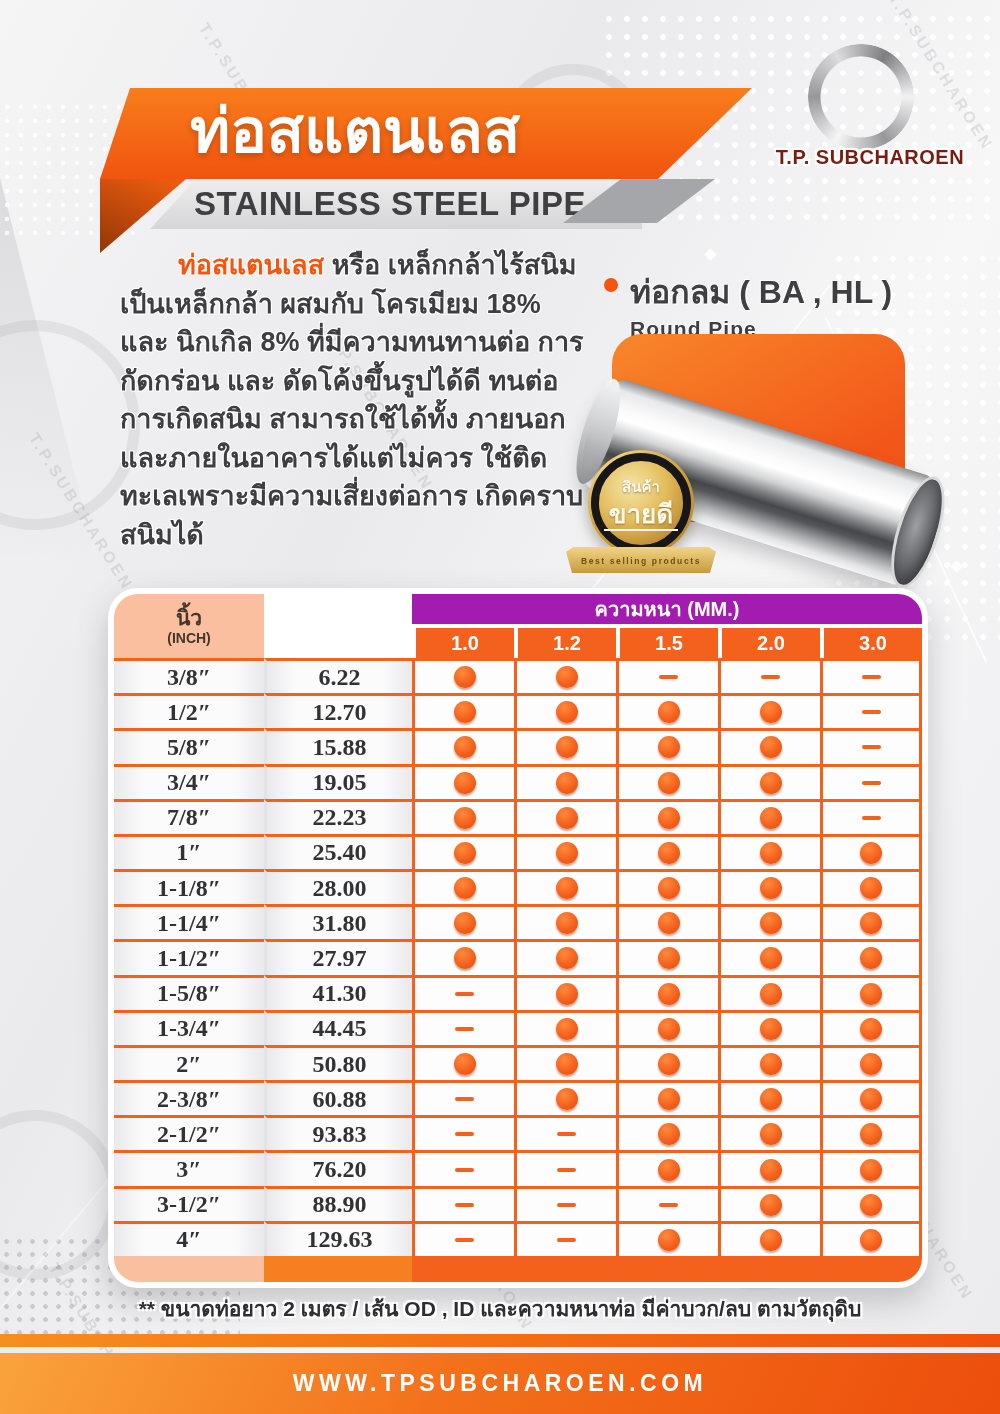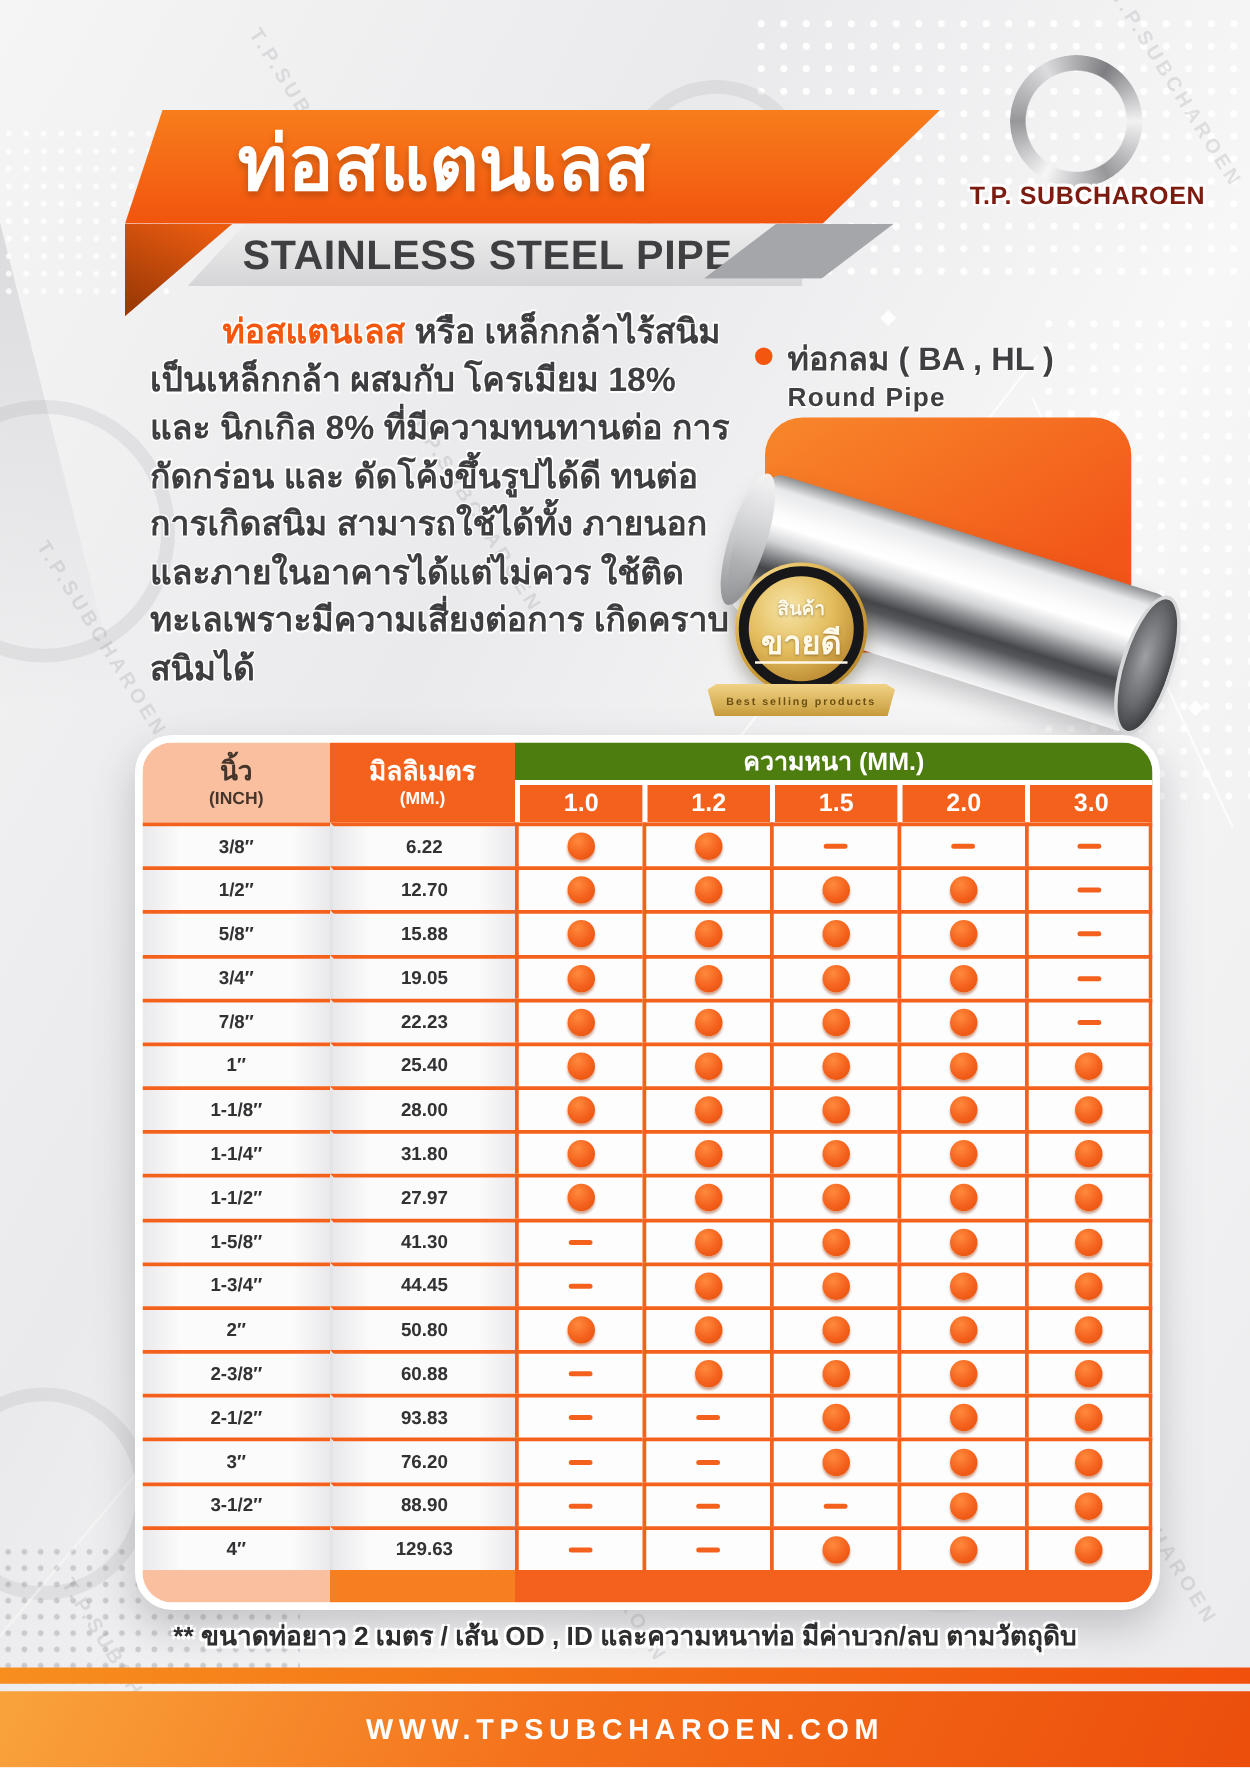--- a/index.html
+++ b/index.html
@@ -54,7 +54,7 @@
   
   .product{position:absolute;left:600px;top:266px;}
   .bullet{position:absolute;left:4px;top:12px;width:14px;height:14px;border-radius:50%;background:#F3560F;}
-  .product-th{margin-left:30px;font-size:26px;font-weight:bold;color:#3F3F41;
+  .product-th{margin-left:30px;font-size:32px;font-weight:bold;color:#3F3F41;
       text-shadow:-1px -1px 0 #fff,1px 1px 0 #fff;}
   .product-en{margin-left:30px;font-size:21px;font-weight:bold;color:#3F3F41;letter-spacing:1px;
       text-shadow:-1px -1px 0 #fff,1px 1px 0 #fff;}

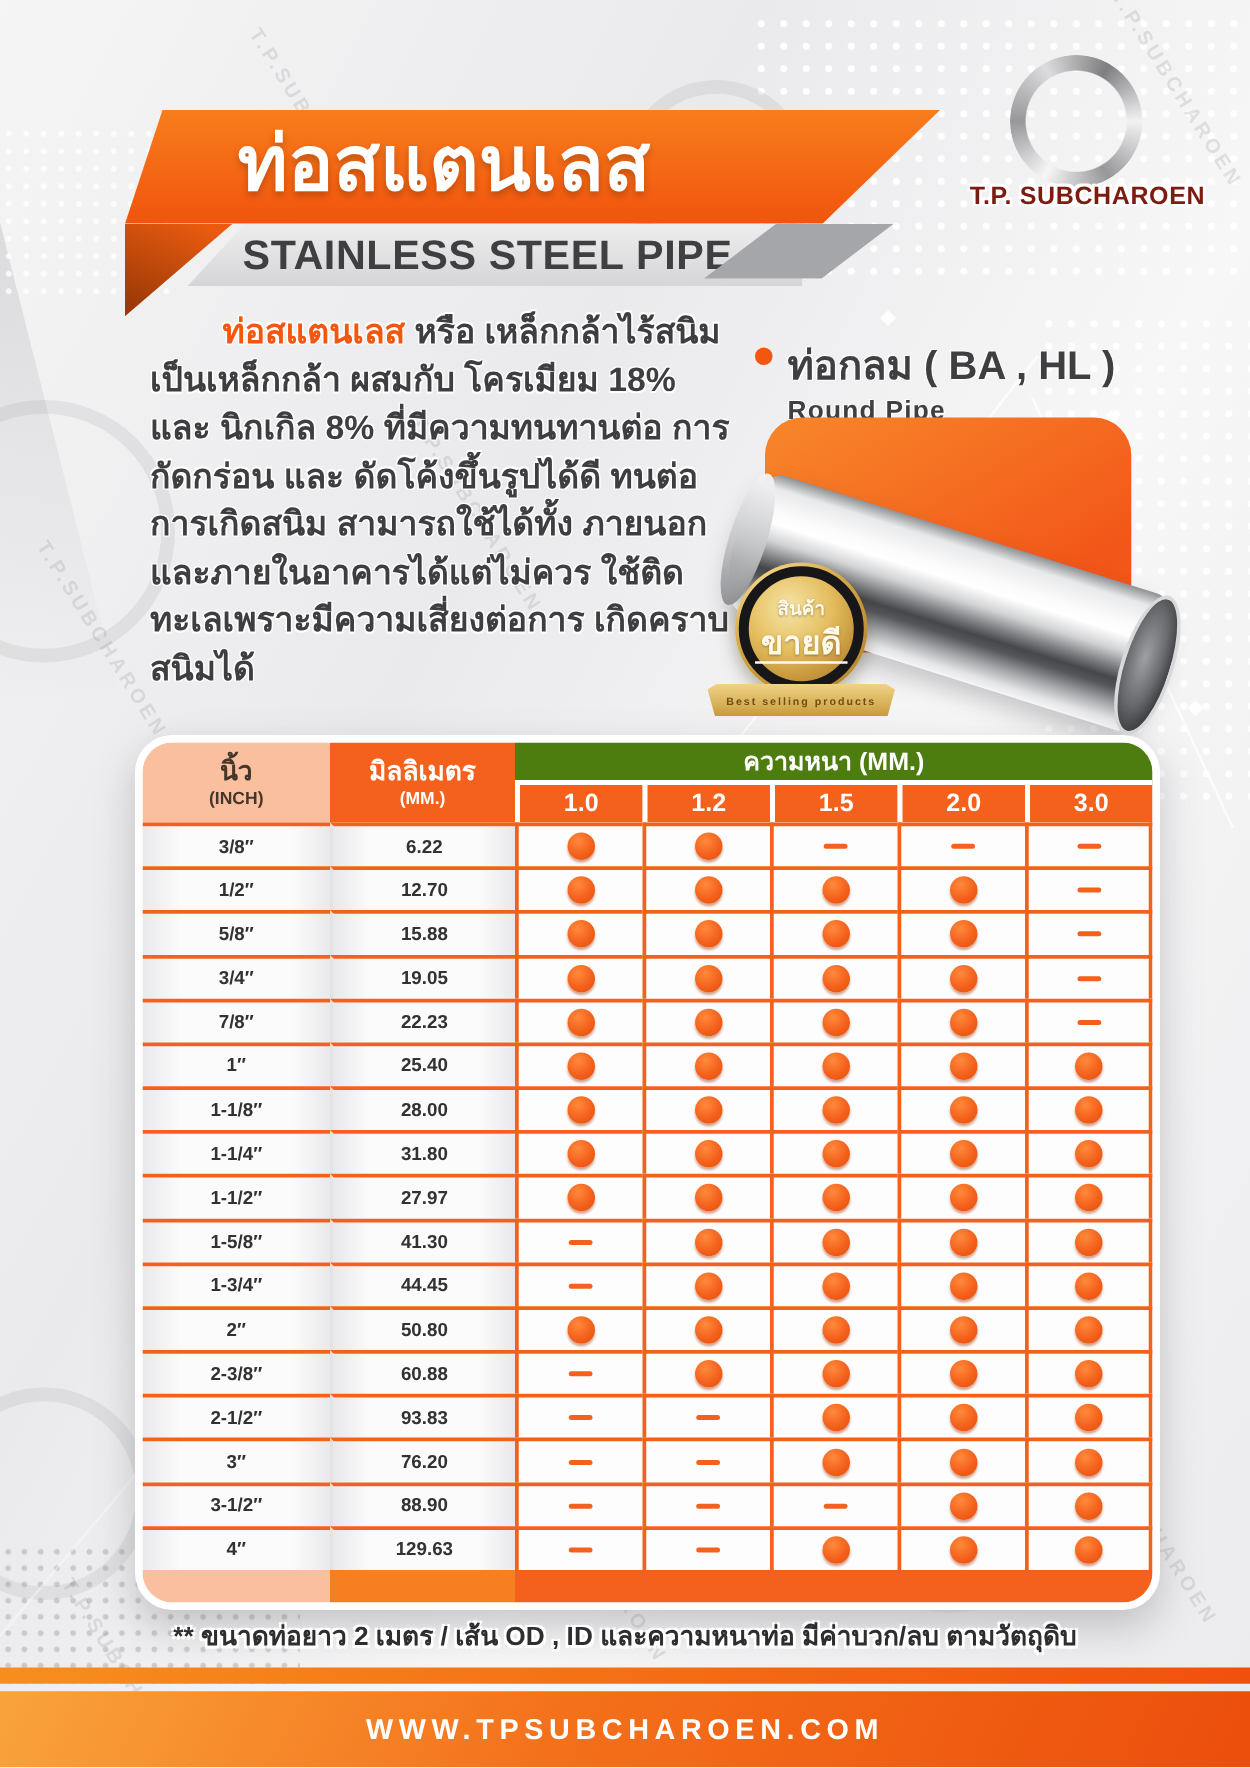--- a/index.html
+++ b/index.html
@@ -195,10 +195,6 @@
         <span class="h-main">นิ้ว</span>
         <span class="h-subline">(INCH)</span>
       </div>
-      <div class="h-mm">
-        <span class="h-main">มิลลิเมตร</span>
-        <span class="h-subline">(MM.)</span>
-      </div>
       <div class="h-thick">ความหนา (MM.)</div>
 
     <div class="h-col" style="grid-area: 2 / 3;">1.0</div>

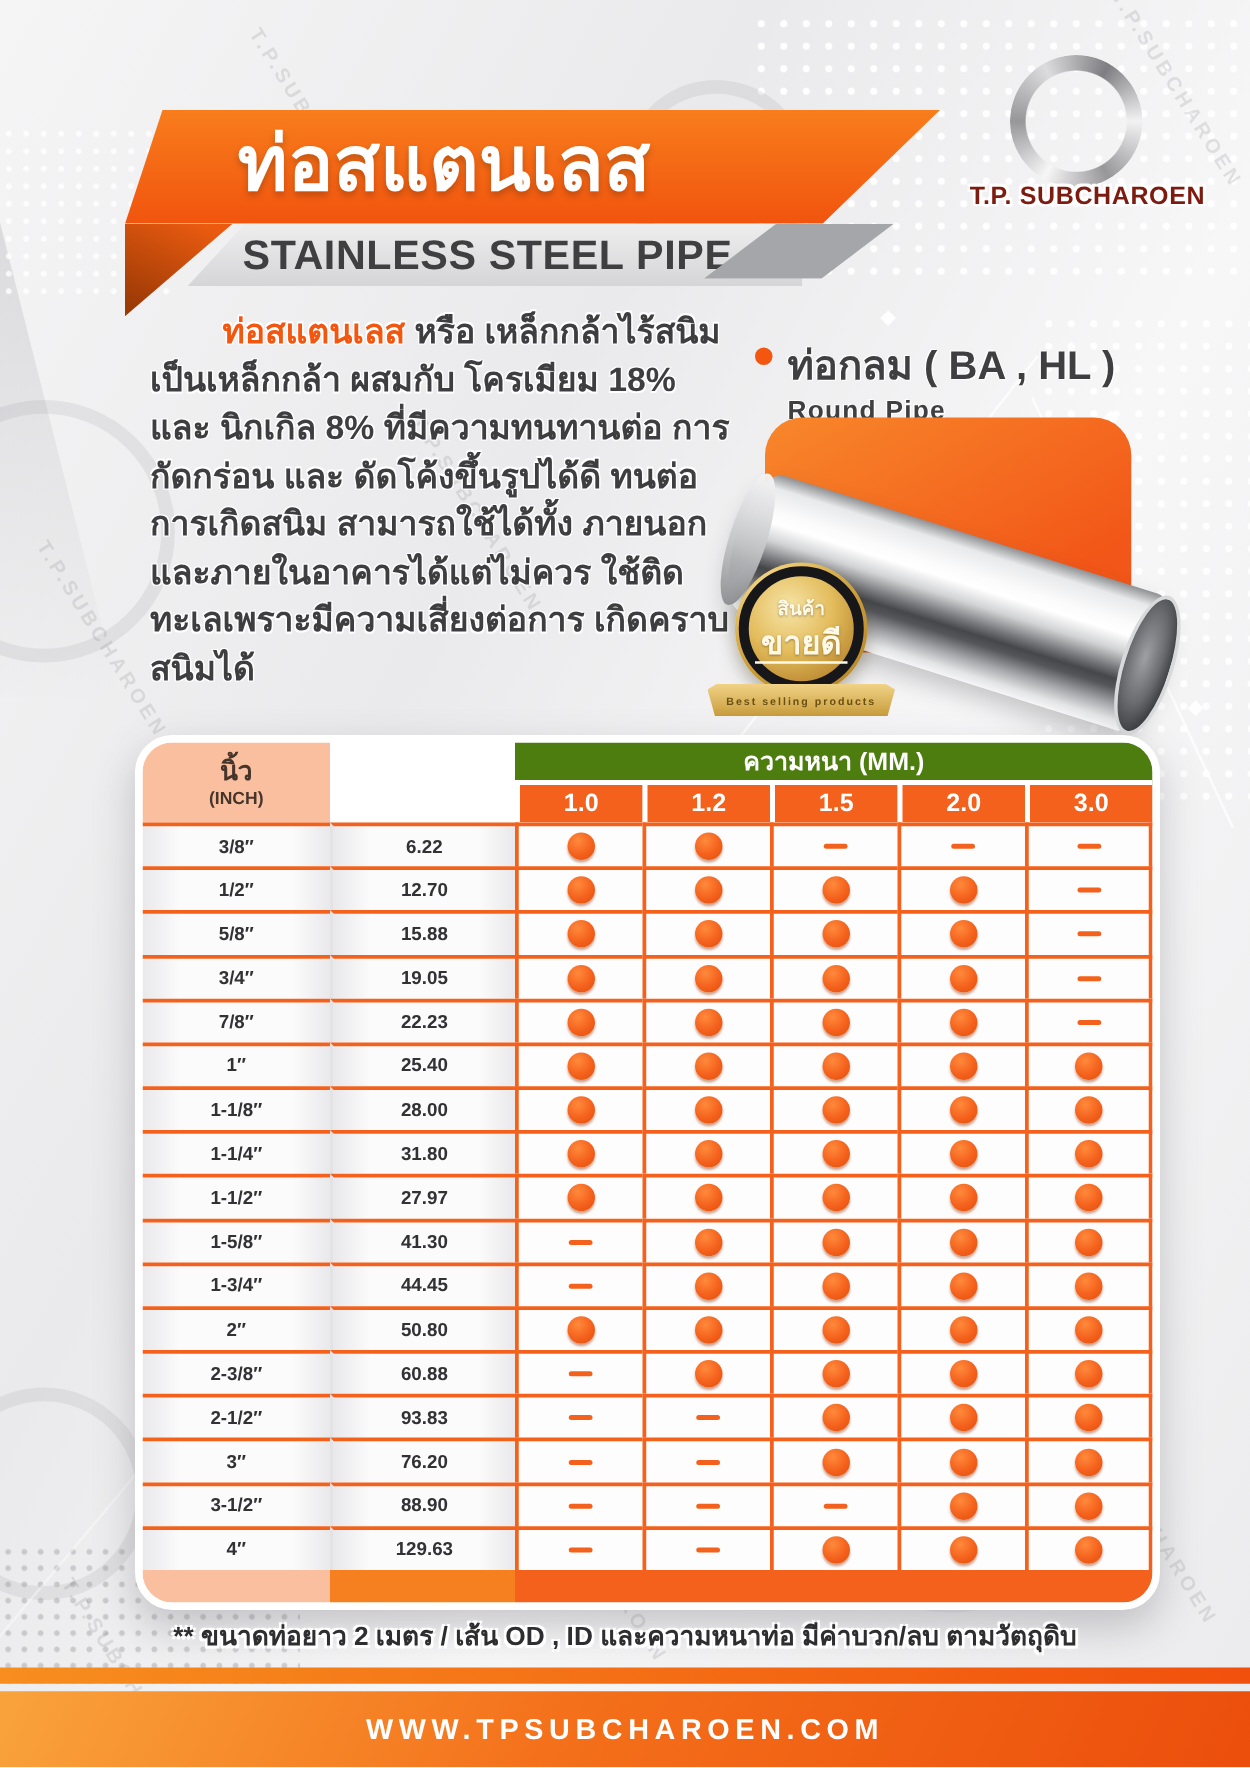--- a/index.html
+++ b/index.html
@@ -95,7 +95,7 @@
   .h-mm{grid-row:1/3;grid-column:2;background:#F4611C;flex-direction:column;color:#fff;}
   .h-main{font-size:21px;font-weight:bold;line-height:24px;}
   .h-subline{font-size:14px;font-weight:bold;line-height:16px;}
-  .h-thick{grid-row:1;grid-column:3/8;background:#4d7c0f;border-bottom:4px solid #fff;
+  .h-thick{grid-row:1;grid-column:3/8;background:#a21caf;border-bottom:4px solid #fff;
       color:#fff;font-size:20px;font-weight:bold;}
   .h-col{background:#F4611C;border-left:4px solid #fff;color:#fff;font-size:20px;font-weight:bold;}
   .c-inch,.c-mm{background:linear-gradient(90deg,#E9E9EB 0%,#FBFBFC 20%,#FBFBFC 80%,#E9E9EB 100%);

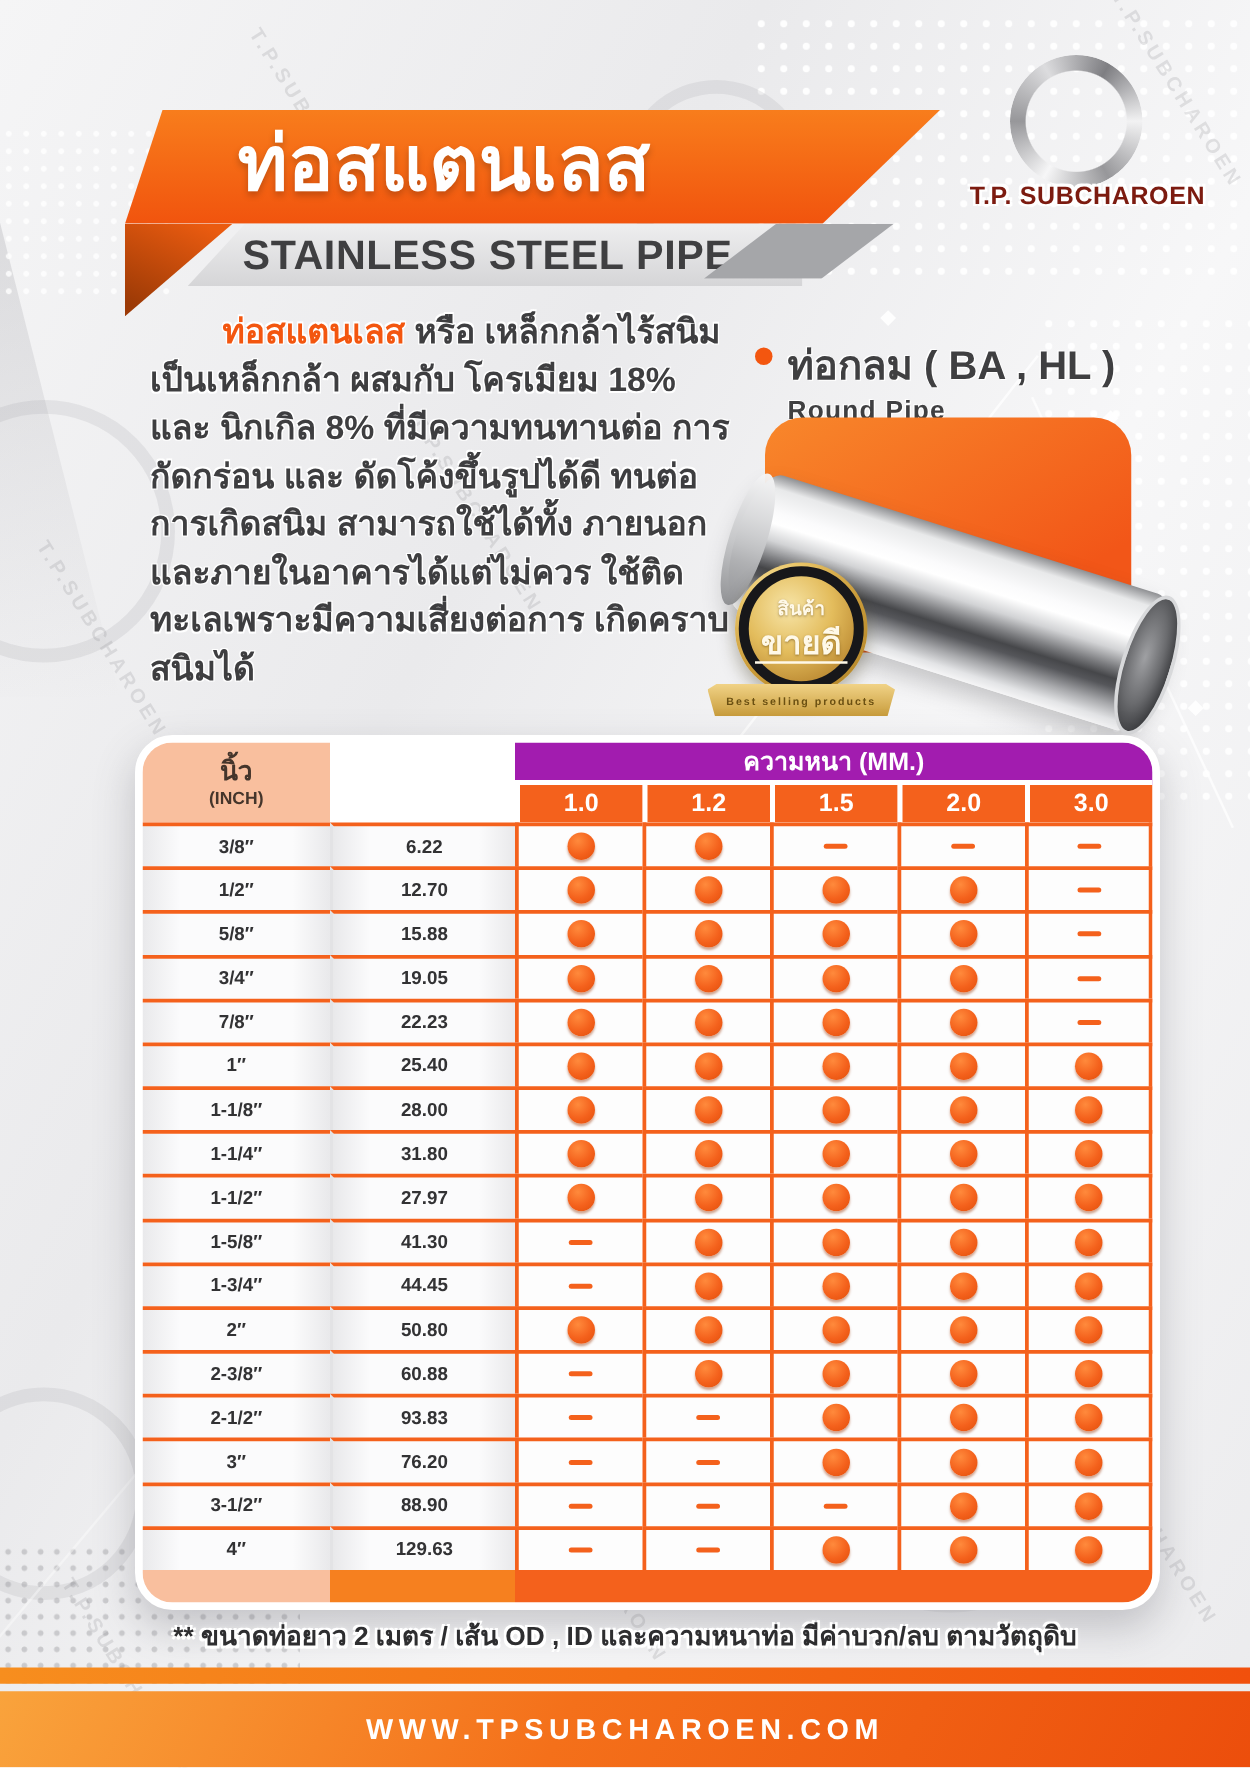--- a/index.html
+++ b/index.html
@@ -99,7 +99,7 @@
       color:#fff;font-size:20px;font-weight:bold;}
   .h-col{background:#F4611C;border-left:4px solid #fff;color:#fff;font-size:20px;font-weight:bold;}
   .c-inch,.c-mm{background:linear-gradient(90deg,#E9E9EB 0%,#FBFBFC 20%,#FBFBFC 80%,#E9E9EB 100%);
-      border-top:3px solid #F4611C;font-size:15px;font-weight:bold;color:#323234;}
+      border-top:3px solid #F4611C;font-size:24px;font-weight:bold;color:#323234;font-family:Liberation Serif, serif;}
   .c-mm{border-left:3px solid #E3E3E5;}
   .c-av{background:#FDFDFD;border-top:3px solid #F4611C;border-left:3px solid #F4611C;}
   .c-av.last{border-right:3px solid #F4611C;}

